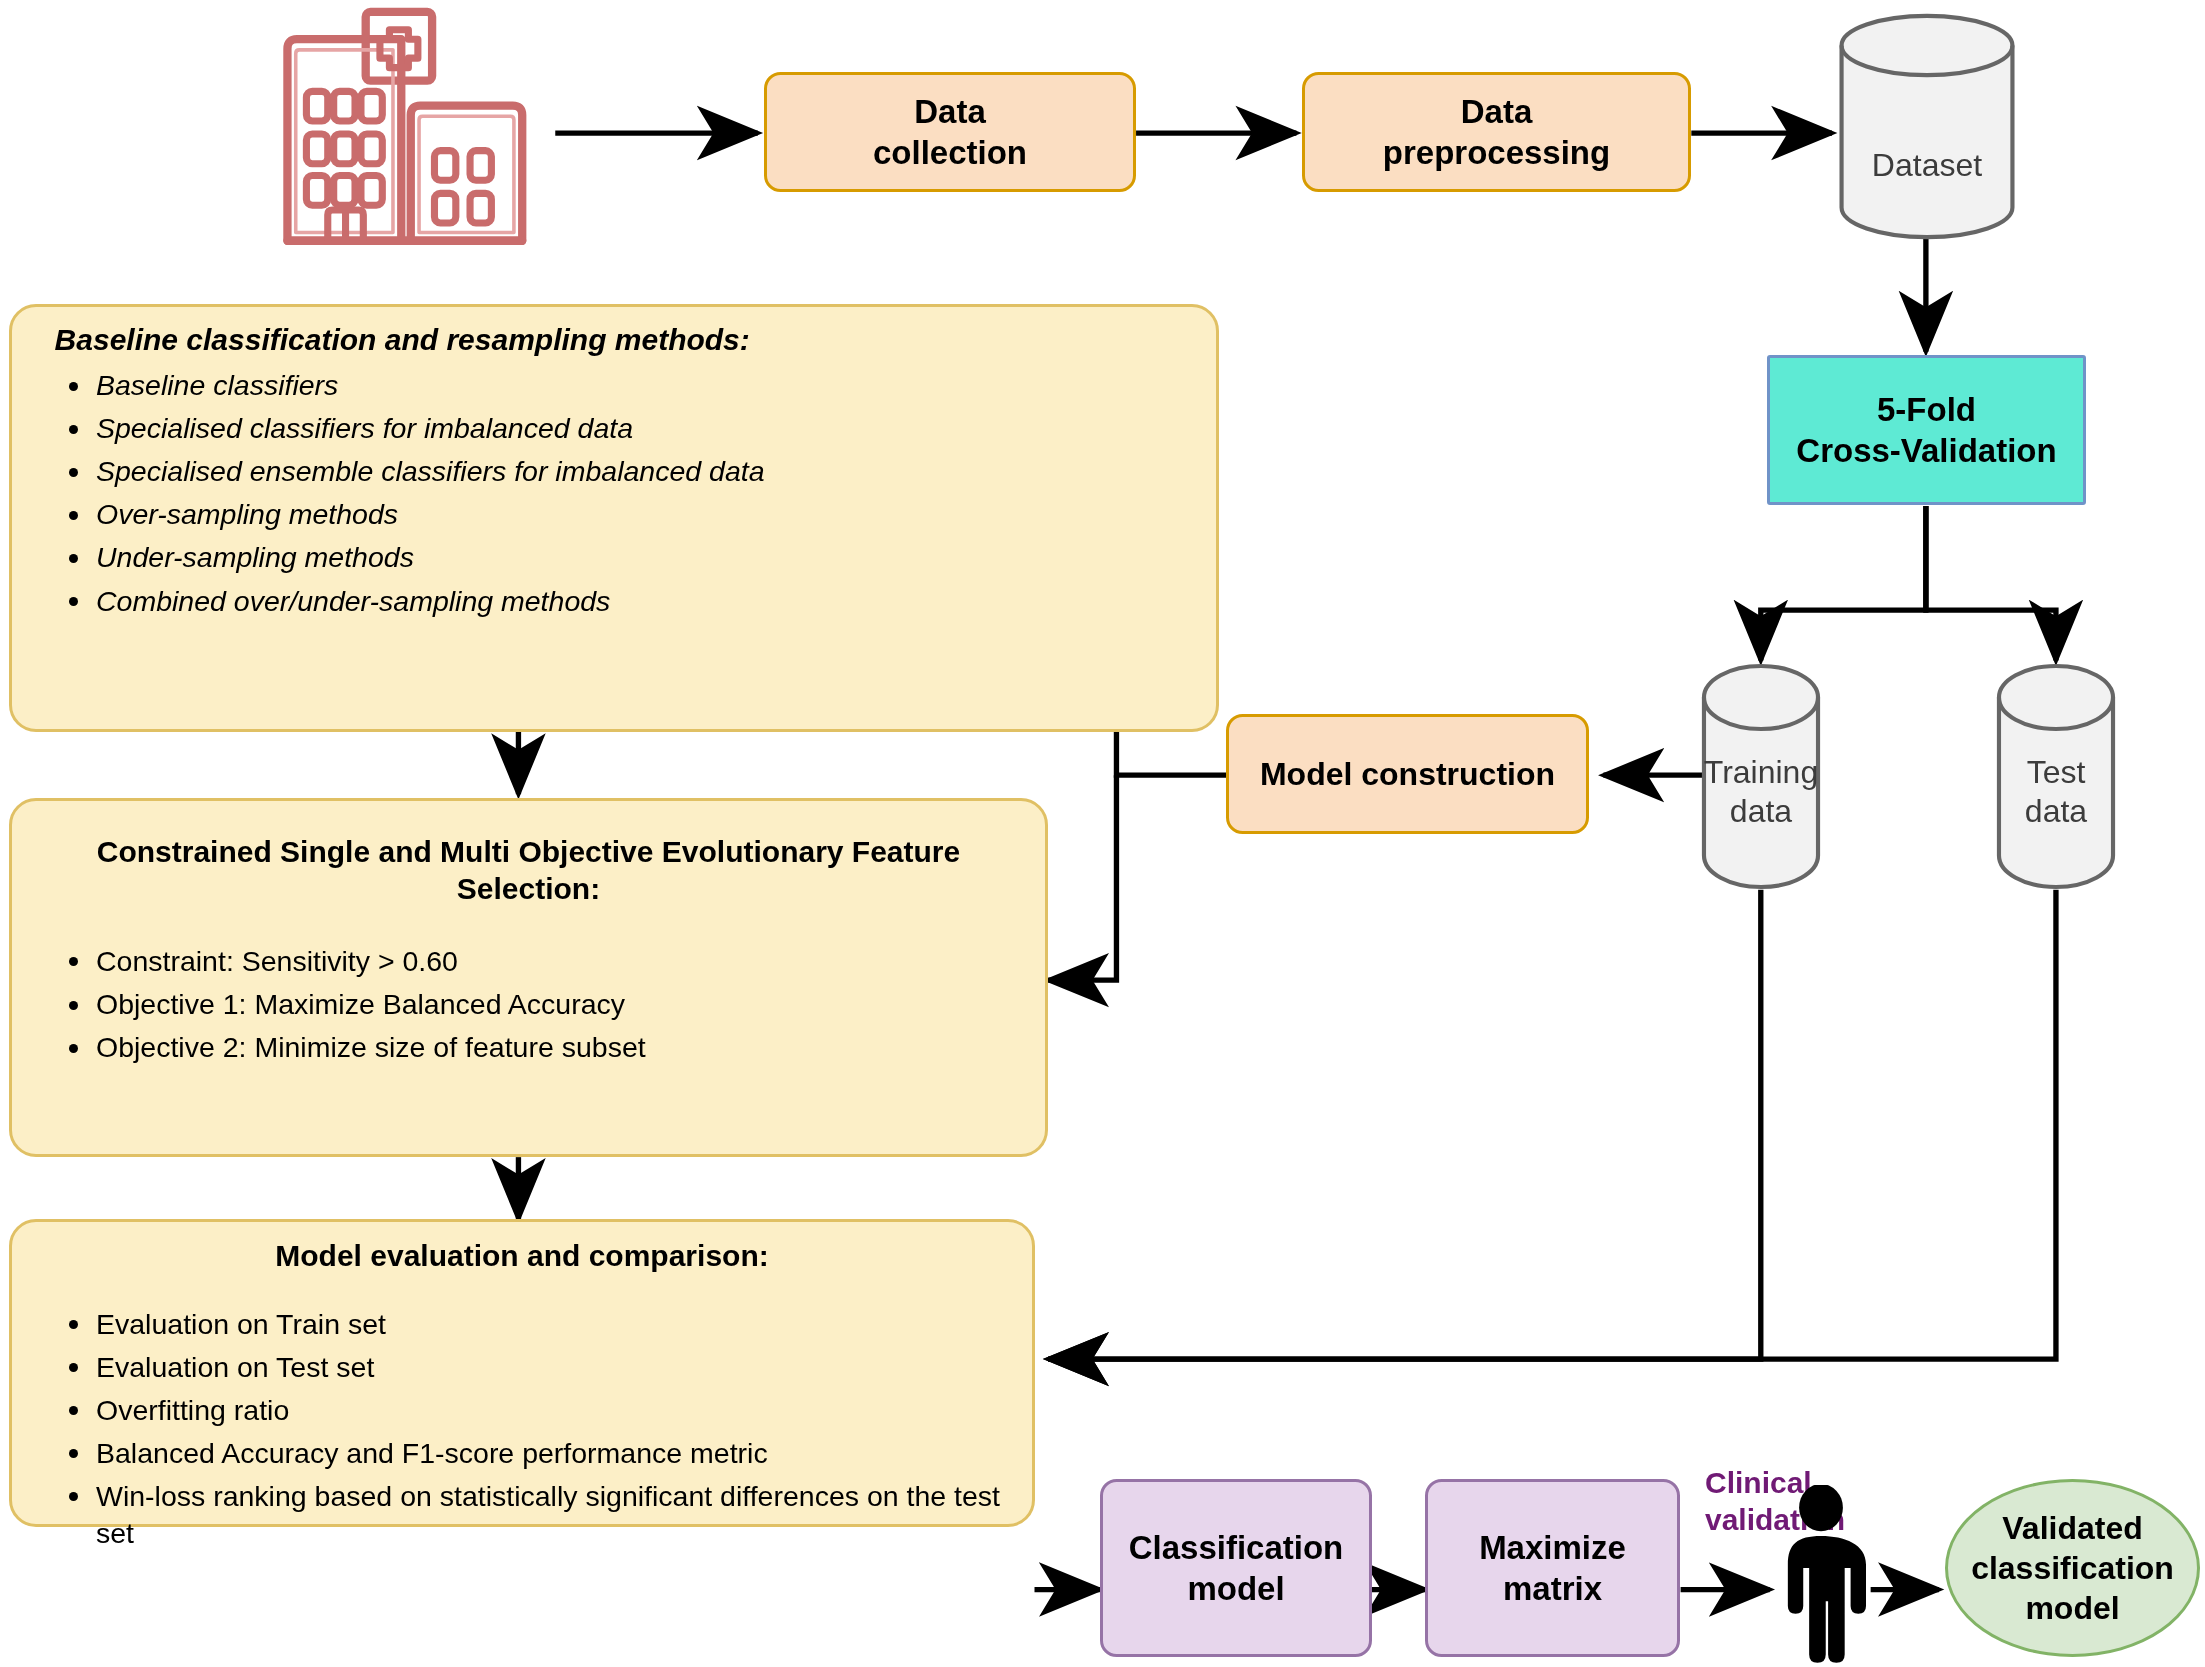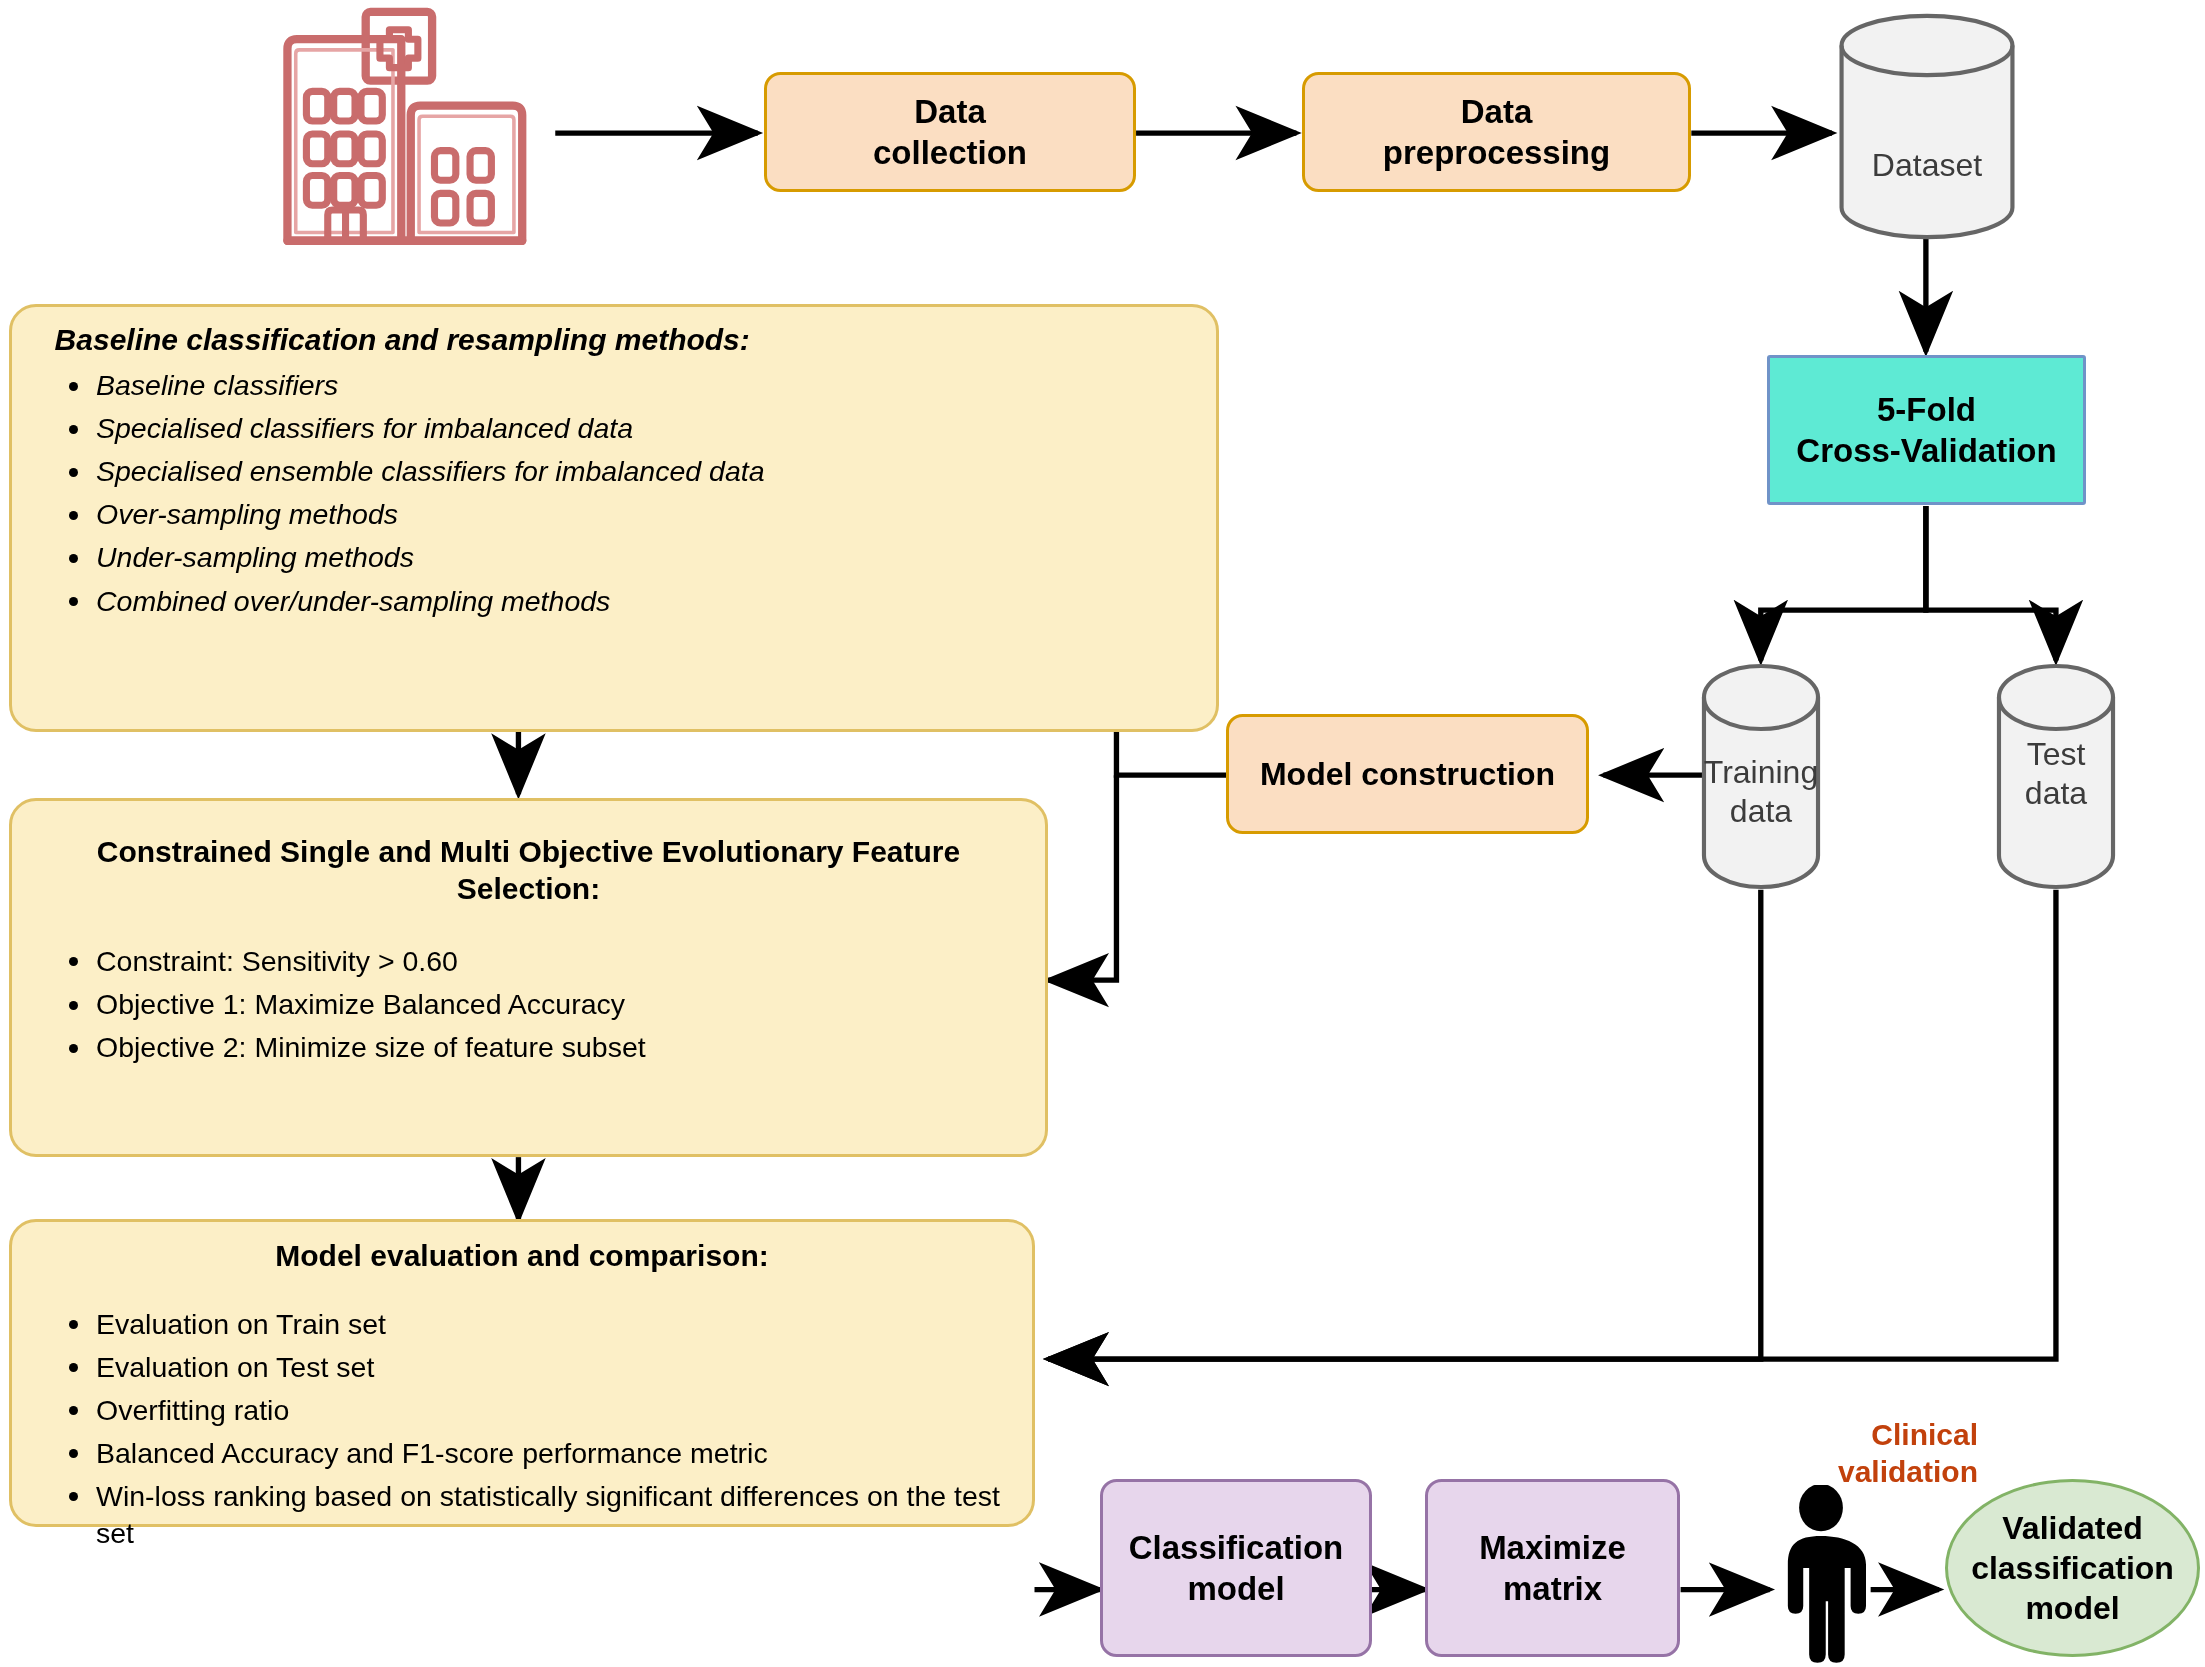--- a/index.html
+++ b/index.html
@@ -262,7 +262,7 @@
     <path d="M5,58 a96,53 0 0 1 192,0 L197,324 a96,53 0 0 1 -192,0 Z" fill="#F2F2F2" stroke="#666666" stroke-width="7"></path>
     <path d="M5,58 a96,53 0 0 0 192,0" fill="none" stroke="#666666" stroke-width="7"></path>
   </svg>
-  <div class="cyl-label" style="left:1982px; top:735px; width:148px;">
+  <div class="cyl-label" style="left:1982px; top:753px; width:148px;">
     <span>Test</span><br>
     <span>data</span>
   </div>

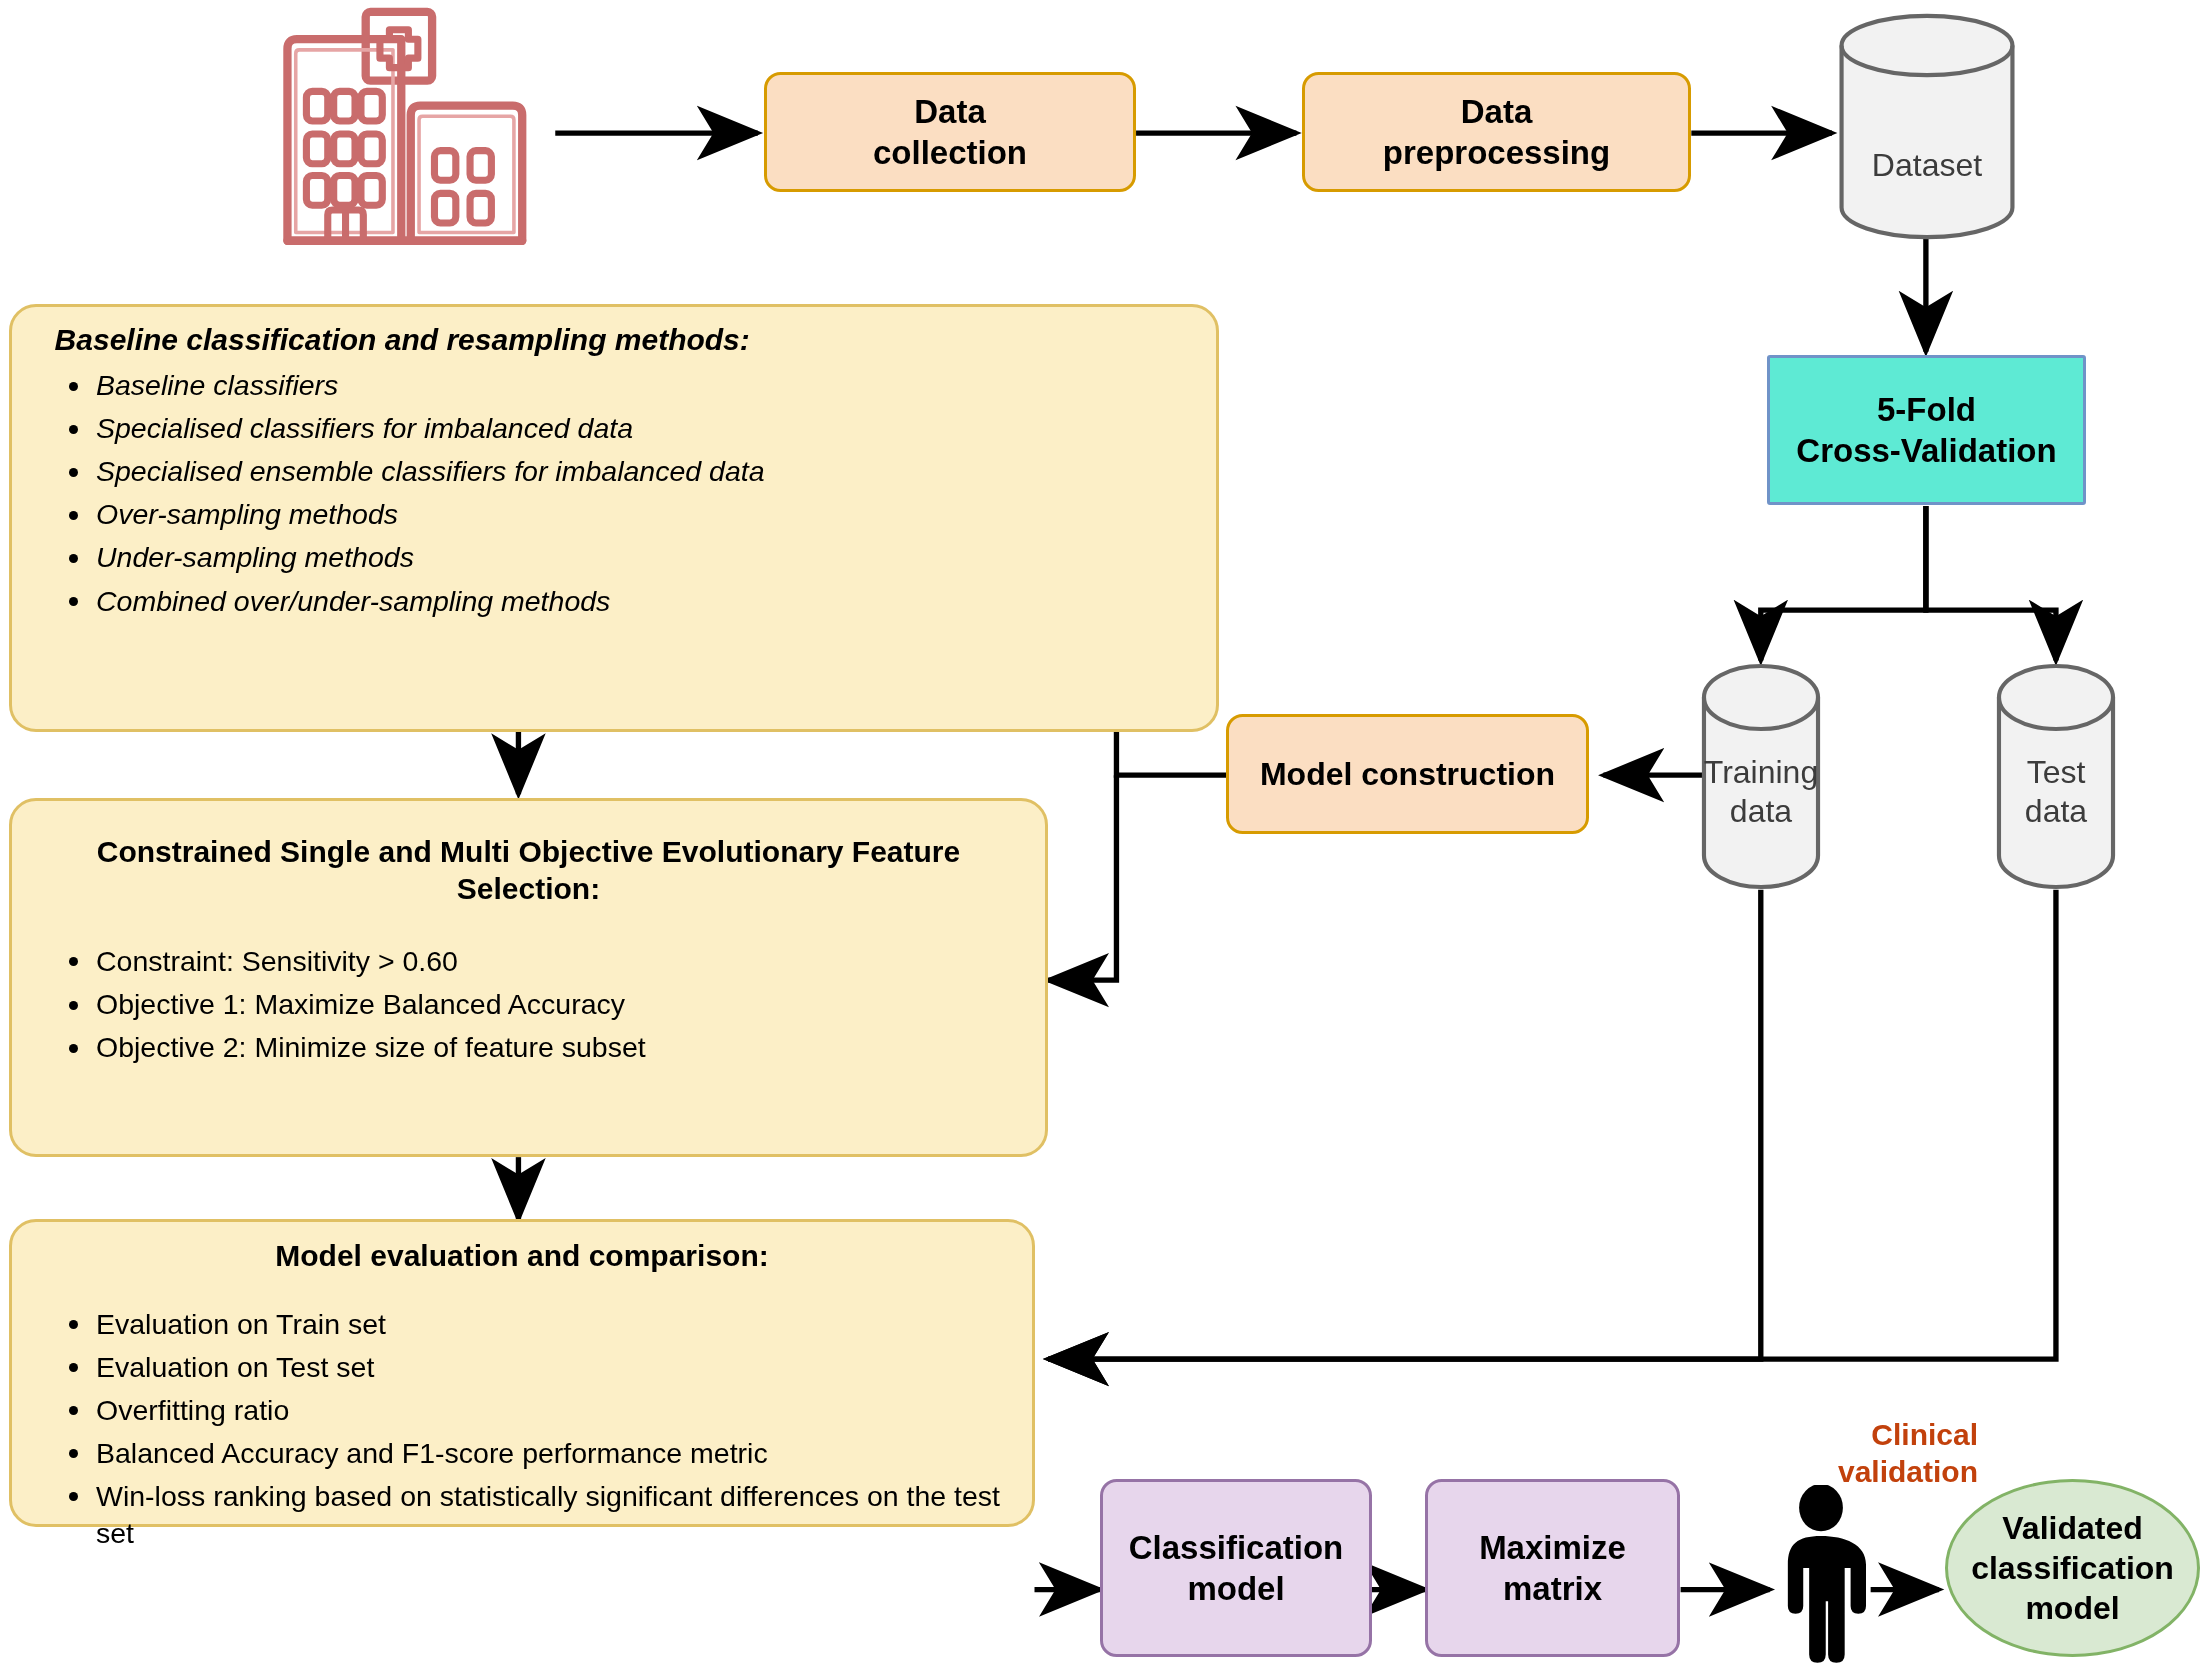--- a/index.html
+++ b/index.html
@@ -132,11 +132,12 @@
   
   .person-label {
     position: absolute;
-    text-align: right;
+    text-align: left;
     font-weight: bold;
     font-size: 30px;
     line-height: 1.22;
-    color: #c2410c;
+    color: #701a75;
+    margin-top: 48px;
   }
 </style>
 </head>

